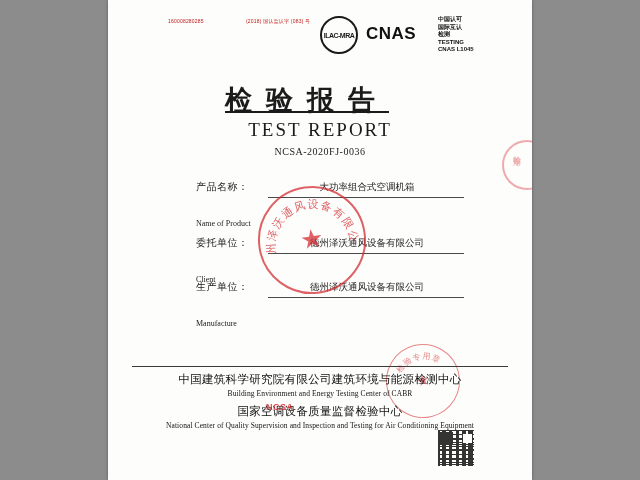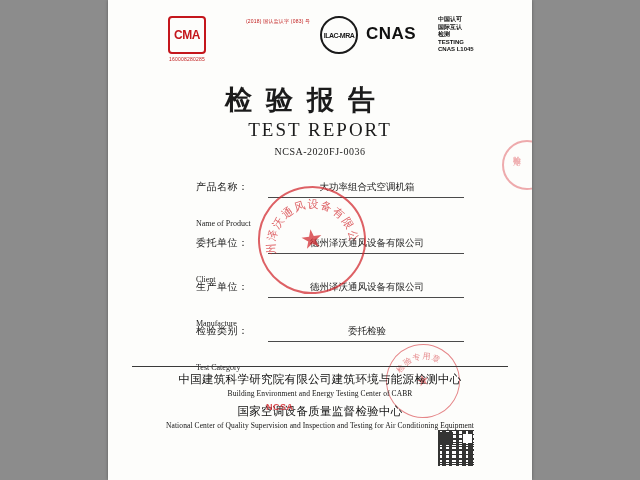--- a/index.html
+++ b/index.html
@@ -311,9 +311,6 @@
     <div class="cert-strip">
 
       <div class="cert" style="left:60px; top:6px;">
-        <span class="mark">
-          <span class="ring square">CMA</span>
-        </span>
         <span class="cap">160008280285</span>
       </div>
 

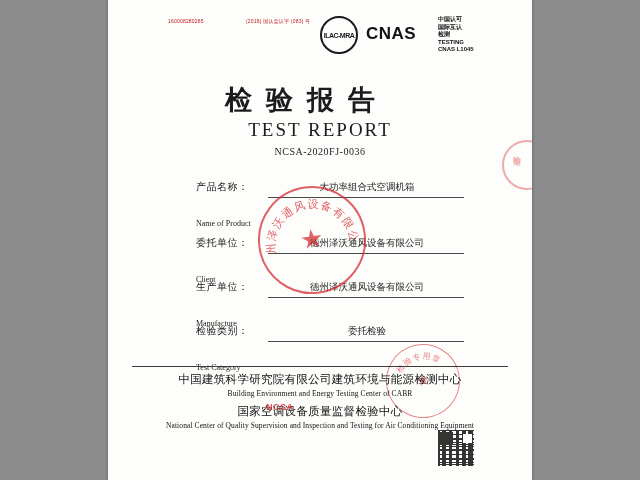--- a/index.html
+++ b/index.html
@@ -98,6 +98,7 @@
     color: #1b1b1b;
     font-family: "DejaVu Sans", sans-serif;
     font-weight: bold;
+    text-decoration: underline;
   }
   .title-en {
     position: absolute;

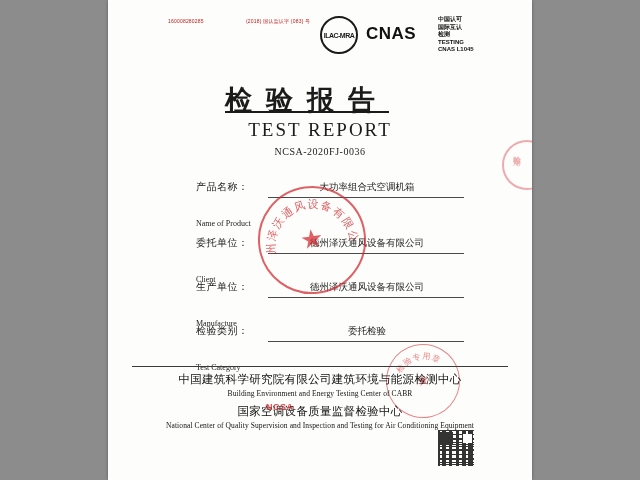--- a/index.html
+++ b/index.html
@@ -363,12 +363,6 @@
       <span class="rule"></span>
     </div>
 
-    <div class="field" style="top:324px;">
-      <span class="lbl-cn">检验类别：</span>
-      <span class="lbl-en">Test Category</span>
-      <span class="val">委托检验</span>
-      <span class="rule"></span>
-    </div>
 
     <div class="stamp stamp-main">
       <svg class="stamp-arc" viewBox="0 0 104 104">

